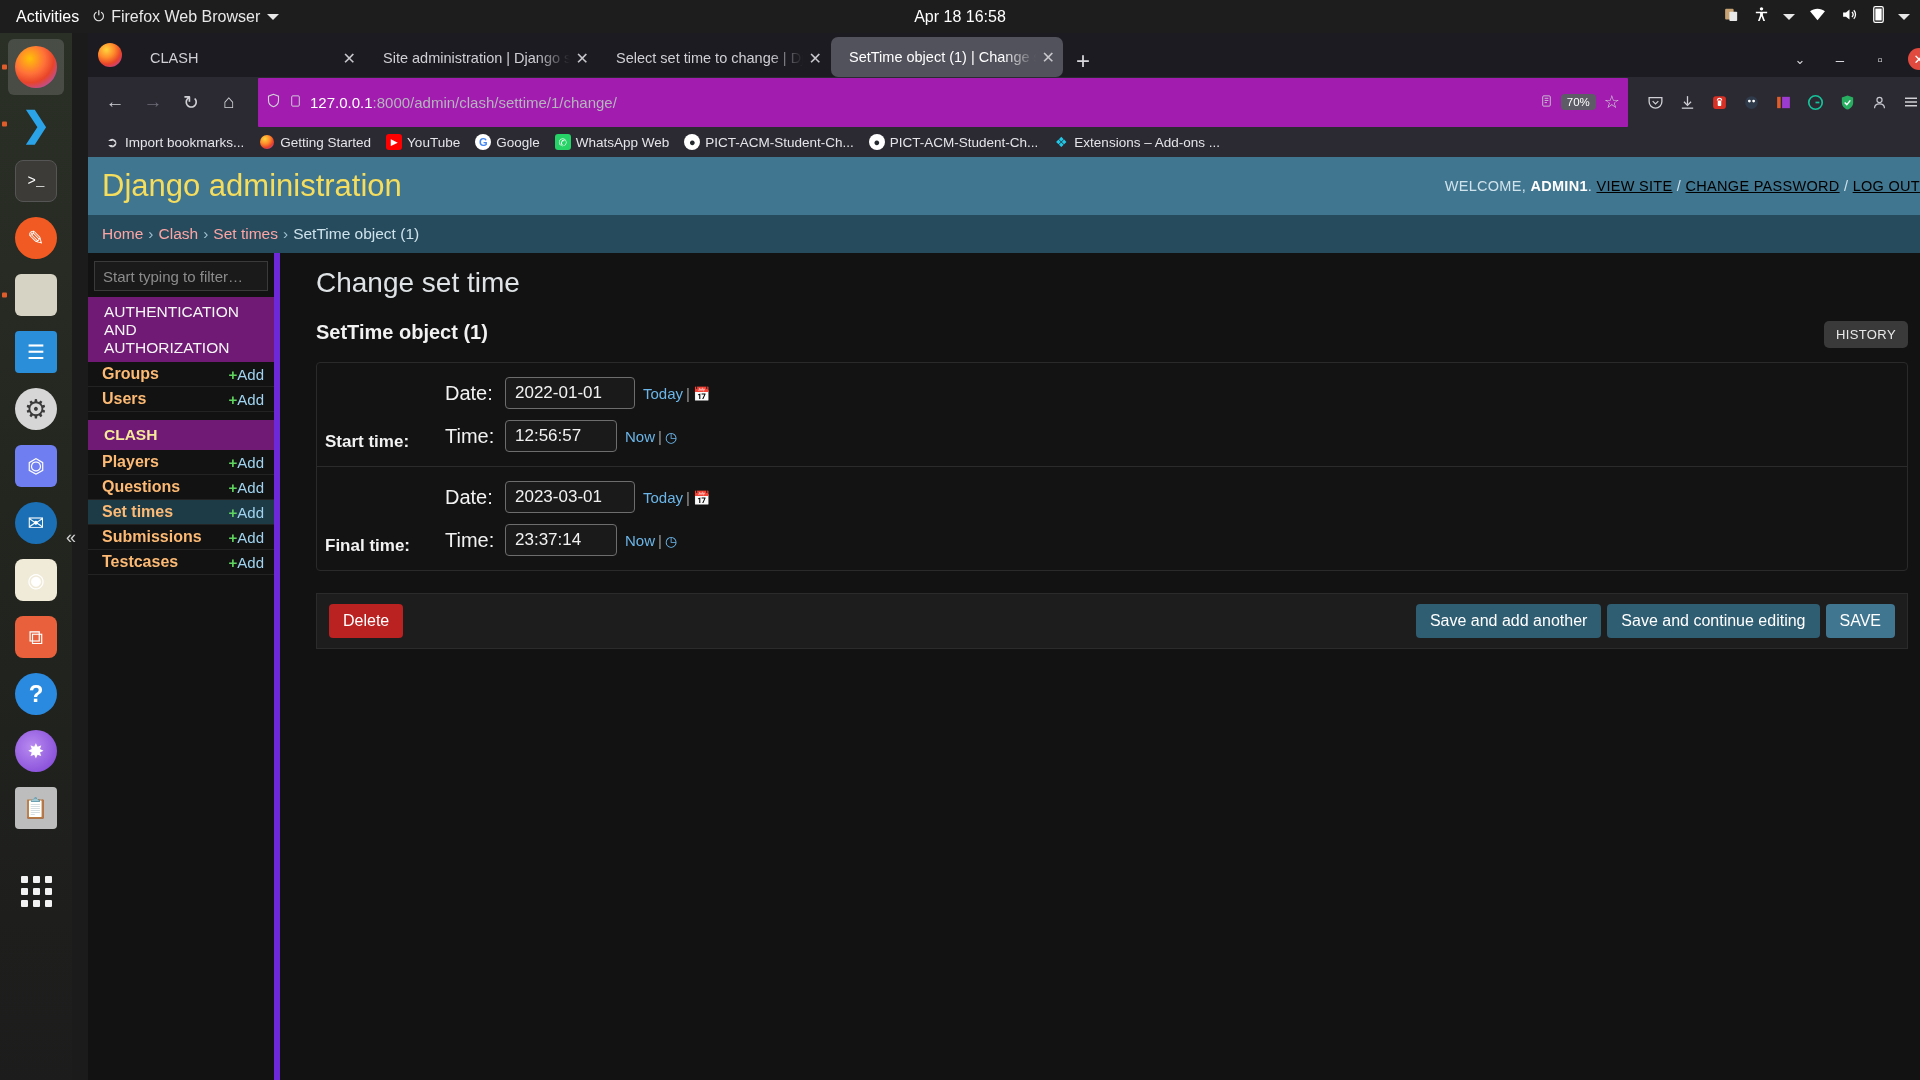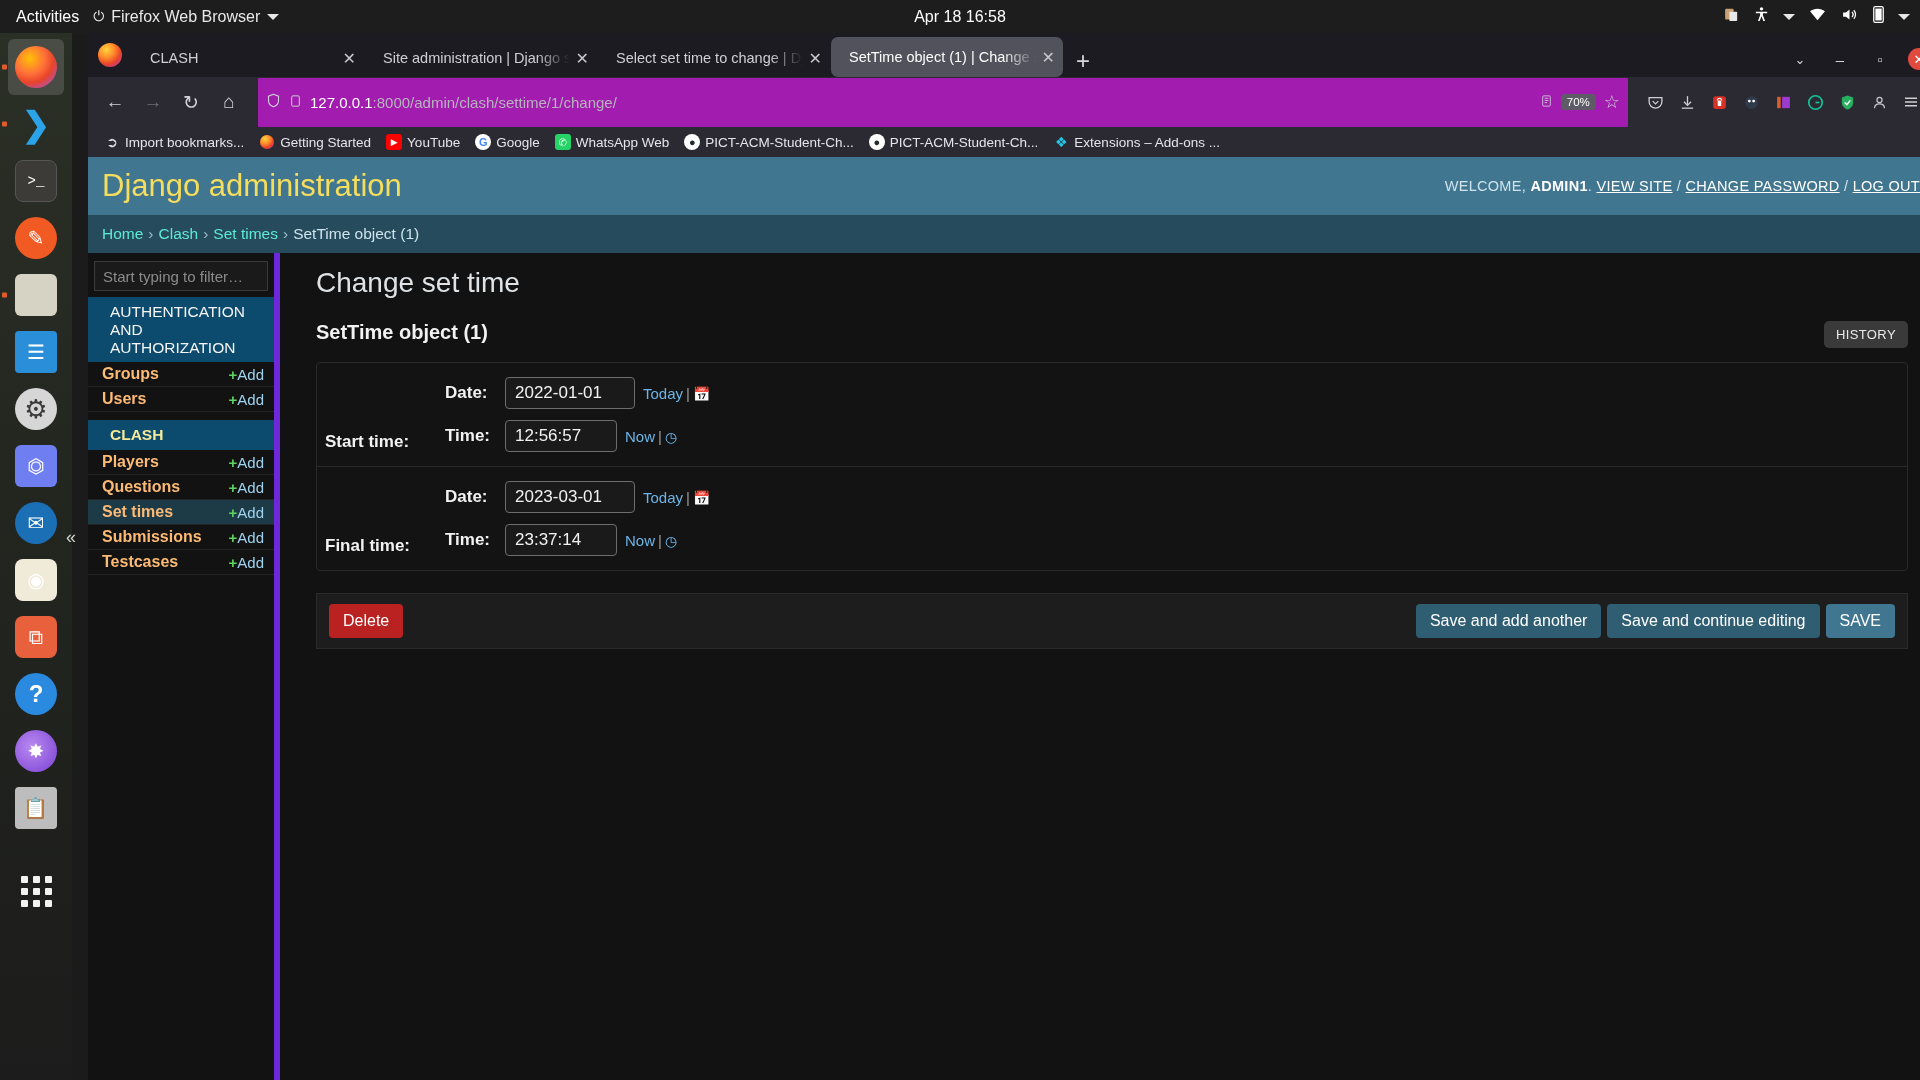--- a/index.html
+++ b/index.html
@@ -175,7 +175,7 @@
   #dj-header .brand { color:#f5dd5d; font-size: 31px; }
   #dj-header .userlinks { color:#cfe3ec; font-size: 14.5px; letter-spacing:.3px;}
   #dj-header .userlinks b { color:#ffffff; }
-  #dj-header .userlinks a { color:#ffffff; text-decoration: underline; }
+  #dj-header .userlinks a { color:#000000; text-decoration: underline; }
   #dj-breadcrumbs {
     background: #264b5d; height: 38px;
     display: flex; align-items: center; padding-left: 14px;

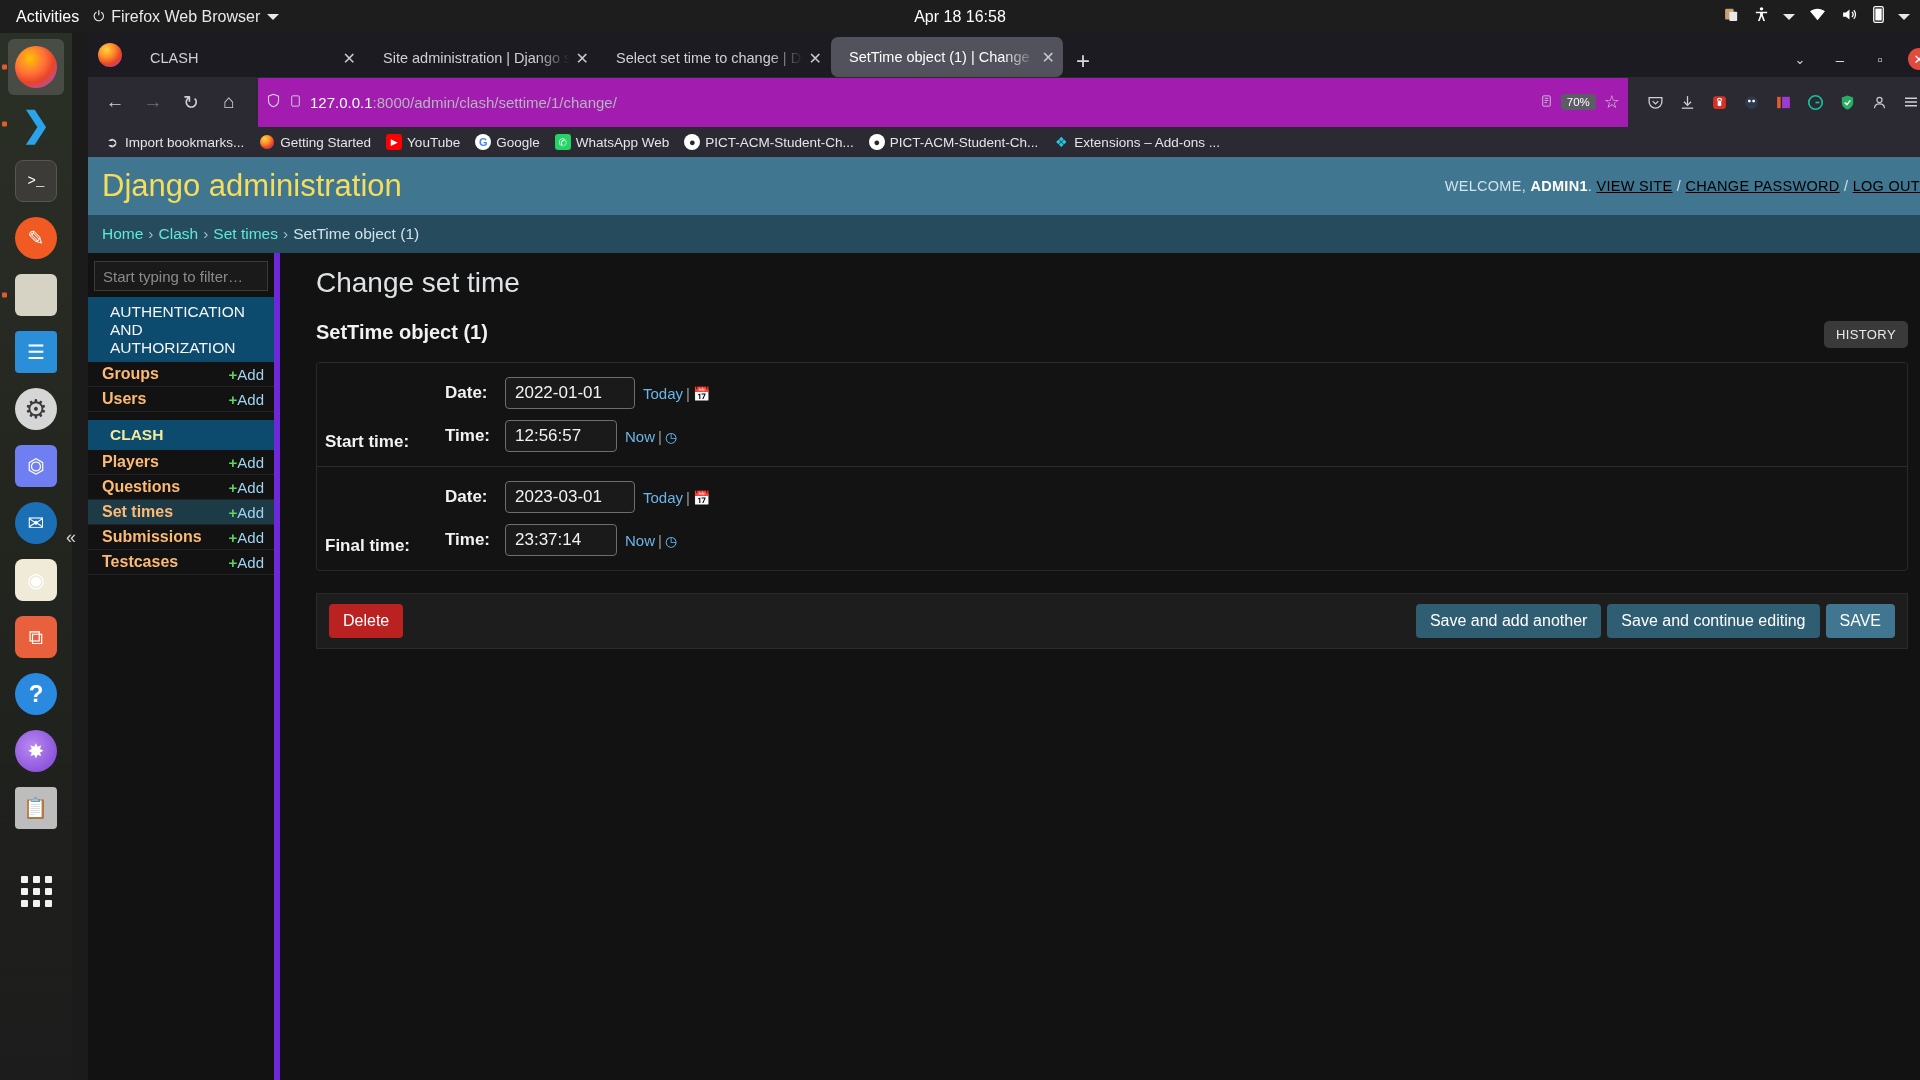--- a/index.html
+++ b/index.html
@@ -182,7 +182,7 @@
     color:#cfe3ec; font-size: 15.5px;
   }
   #dj-breadcrumbs .sep { padding: 0 5px; color:#9fc0d0; }
-  #dj-breadcrumbs a { color:#5eead4; text-decoration:none; }
+  #dj-breadcrumbs a { color:#fca5a5; text-decoration:none; }
 
   #dj-body { display:flex; height: calc(100% - 96px); }
 

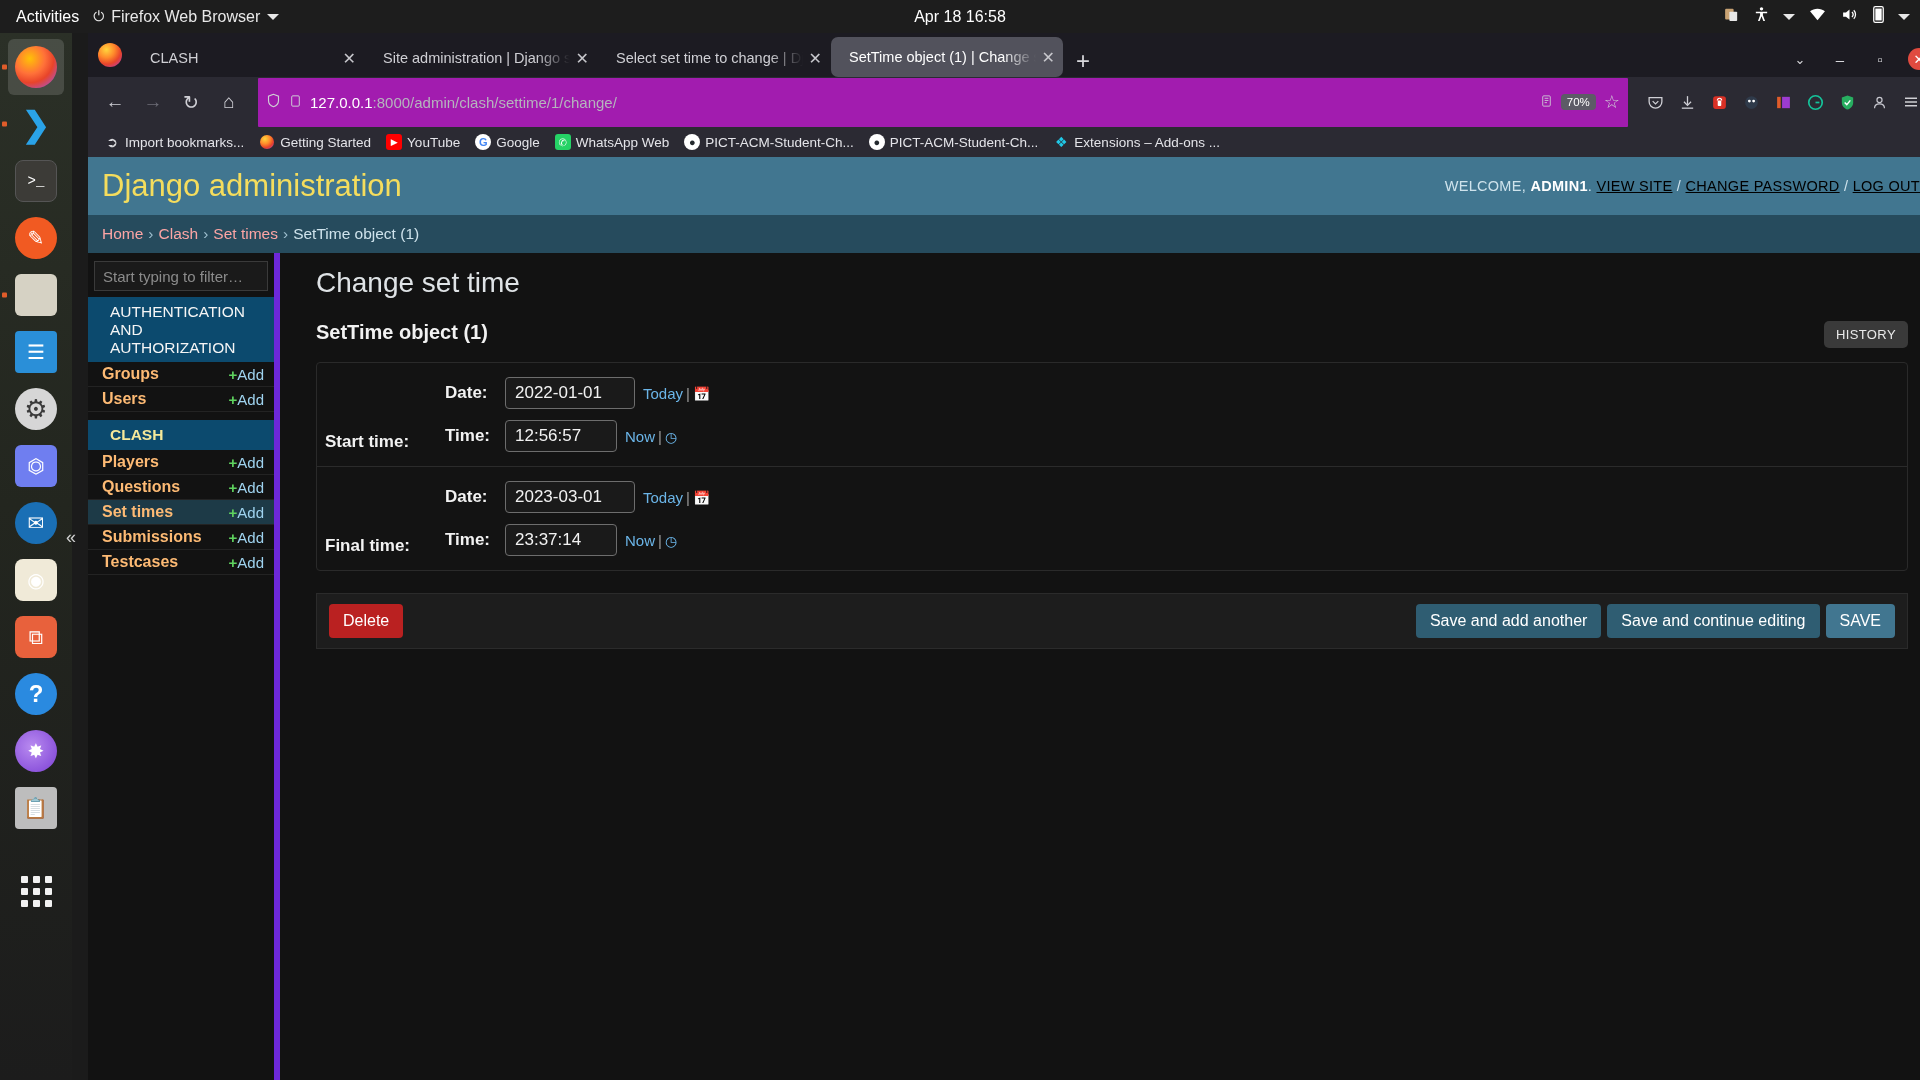--- a/index.html
+++ b/index.html
@@ -199,8 +199,8 @@
   }
   .app-group { margin-bottom: 8px; }
   .app-title {
-    background: #0c4a6e; color:#f5f5f5; font-size: 15.5px;
-    padding: 6px 22px; line-height:1.15;
+    background: #701a75; color:#f5f5f5; font-size: 15.5px;
+    padding: 6px 16px; line-height:1.15;
   }
   .app-title.clash { color:#f5e99a; font-weight:bold; font-size:15.5px;}
   .model-row {

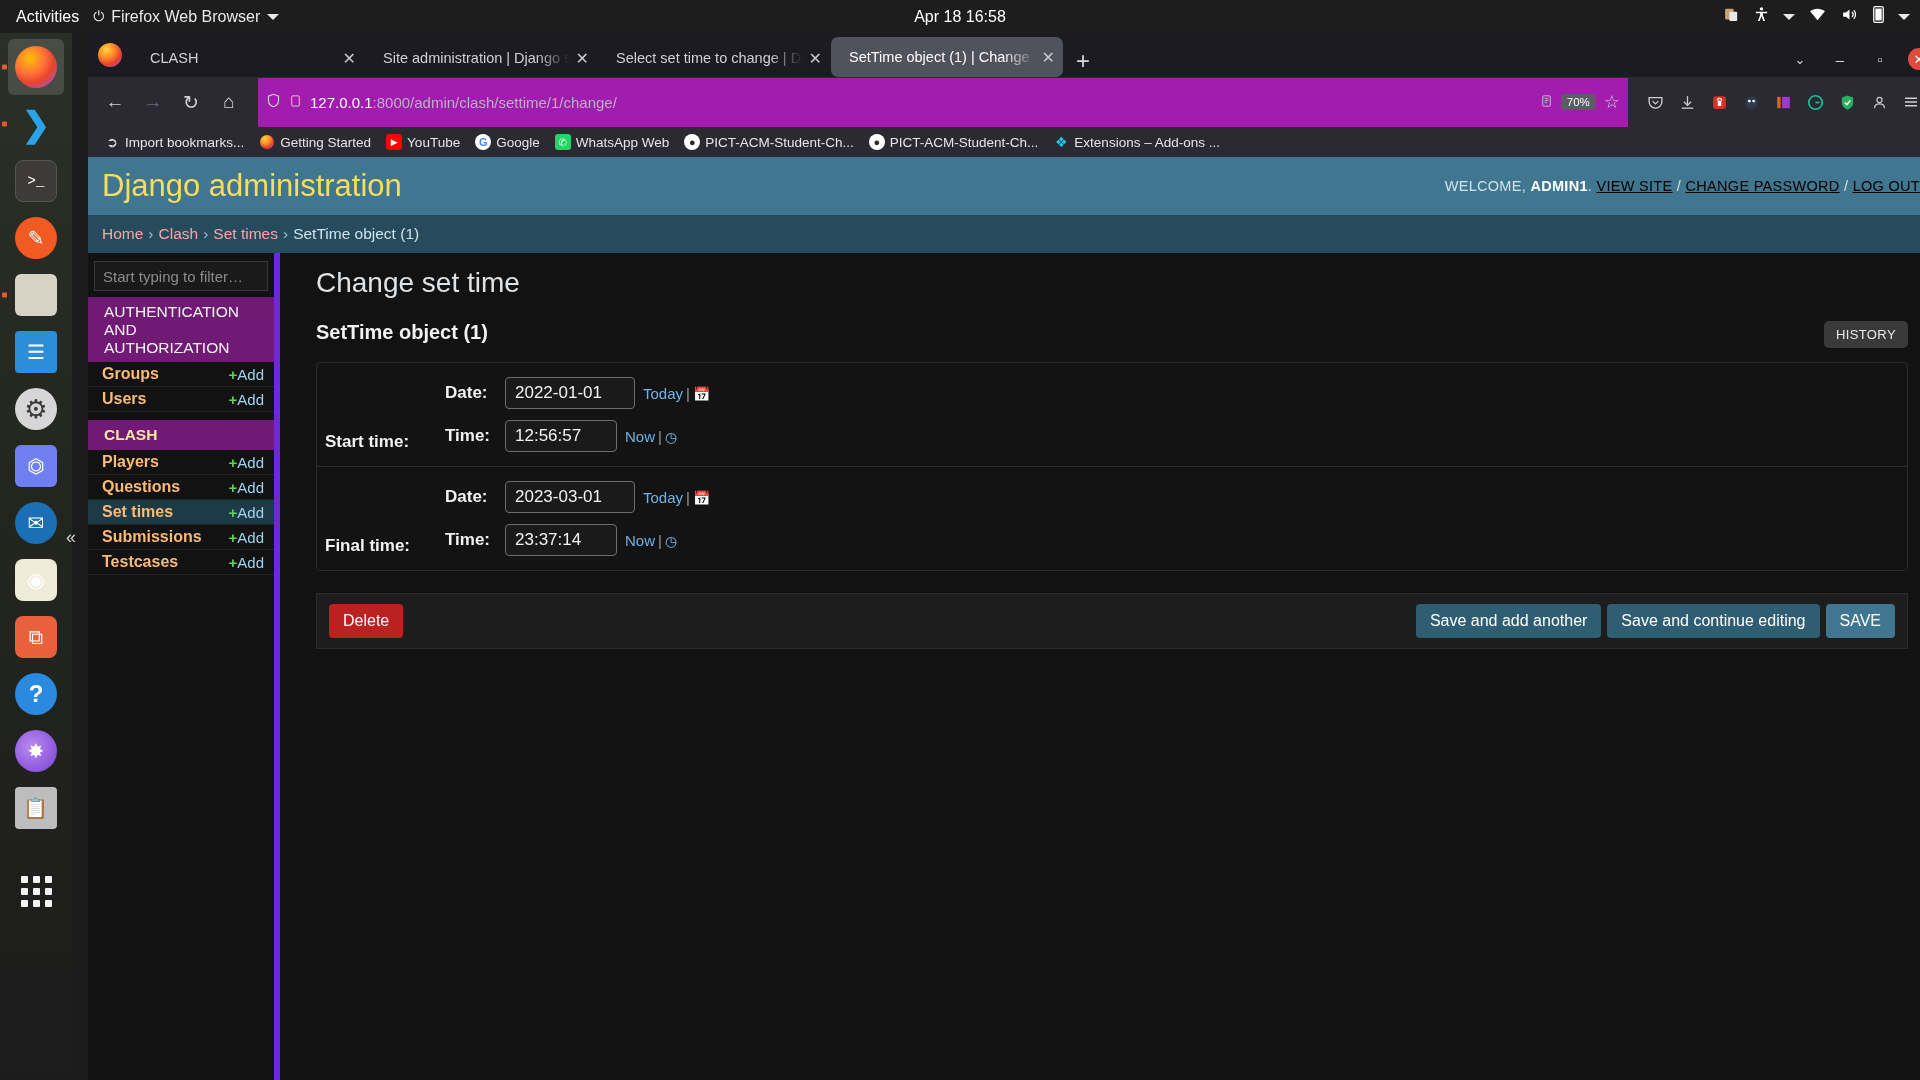--- a/index.html
+++ b/index.html
@@ -238,7 +238,7 @@
   .dt-col { display:flex; flex-direction:column; gap: 11px; }
   .dt-line { display:flex; align-items:center; gap: 8px; }
   .dt-line .sub {
-    color:#f2f2f2; font-size:17px; font-weight:bold; width:52px;
+    color:#f2f2f2; font-size:20px; font-weight:normal; width:52px;
   }
   .dt-input {
     background:#1a1a1a; border:1px solid #6d6d6d; border-radius:4px;

